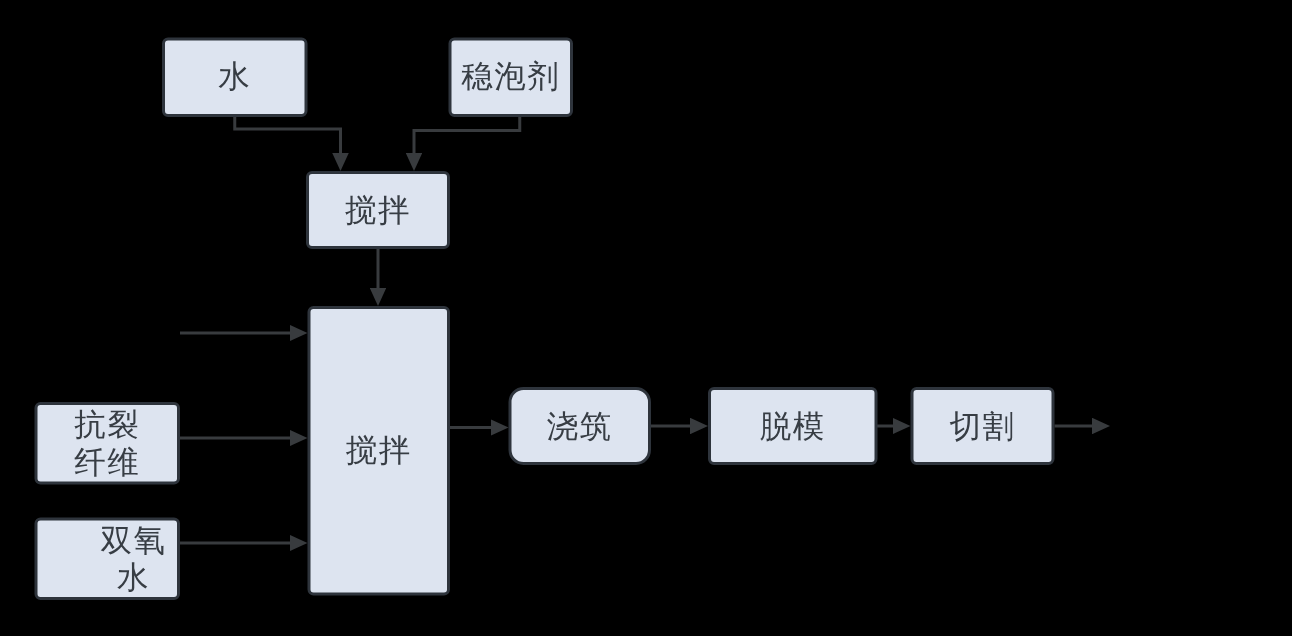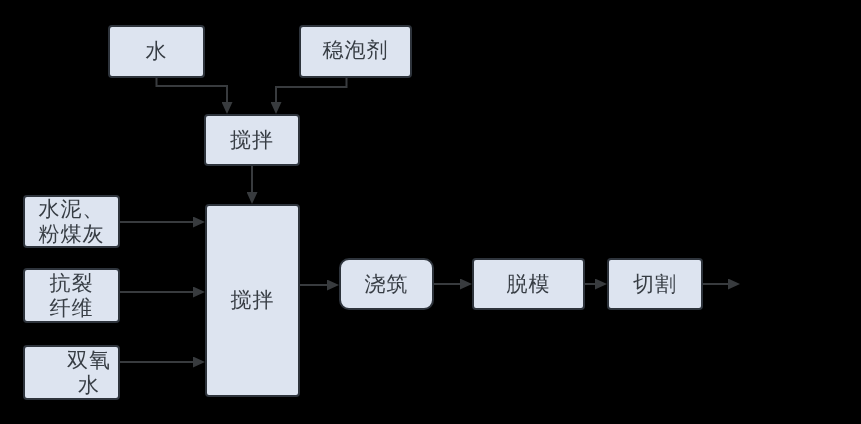--- a/index.html
+++ b/index.html
@@ -52,7 +52,7 @@
   }
   
   .n-water      { left: 108px; top:  25px; width:  97px; height:  53px; }
-  .n-foam       { left: 299px; top:  25px; width:  113px; height:  53px; font-family: Liberation Mono, monospace; }
+  .n-foam       { left: 299px; top:  25px; width:  83px; height:  53px; }
   .n-mix1       { left: 204px; top: 114px; width:  96px; height:  52px; }
   .n-cement     { left:  23px; top: 195px; width:  97px; height:  53px; }
   .n-fiber      { left:  23px; top: 268px; width:  97px; height:  55px; align-items: center; }

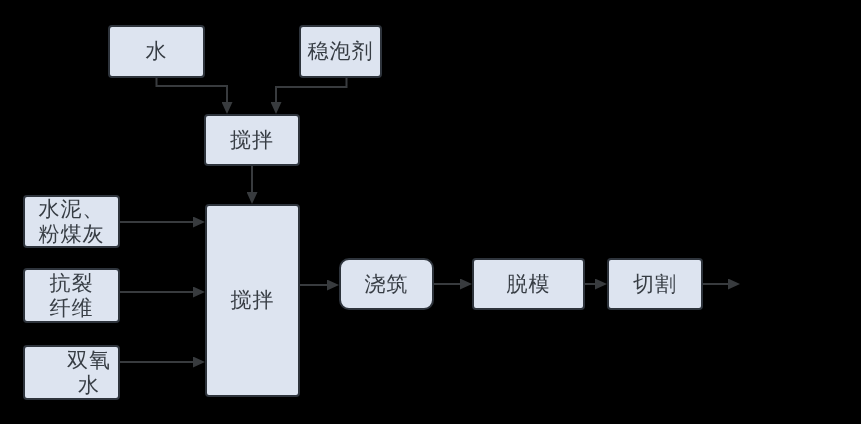--- a/index.html
+++ b/index.html
@@ -98,10 +98,6 @@
     <span class="label">搅拌</span>
   </div>
 
-  <div class="node n-cement">
-    <span class="label">水泥、
-粉煤灰</span>
-  </div>
 
   <div class="node n-fiber">
     <span class="label">抗裂

